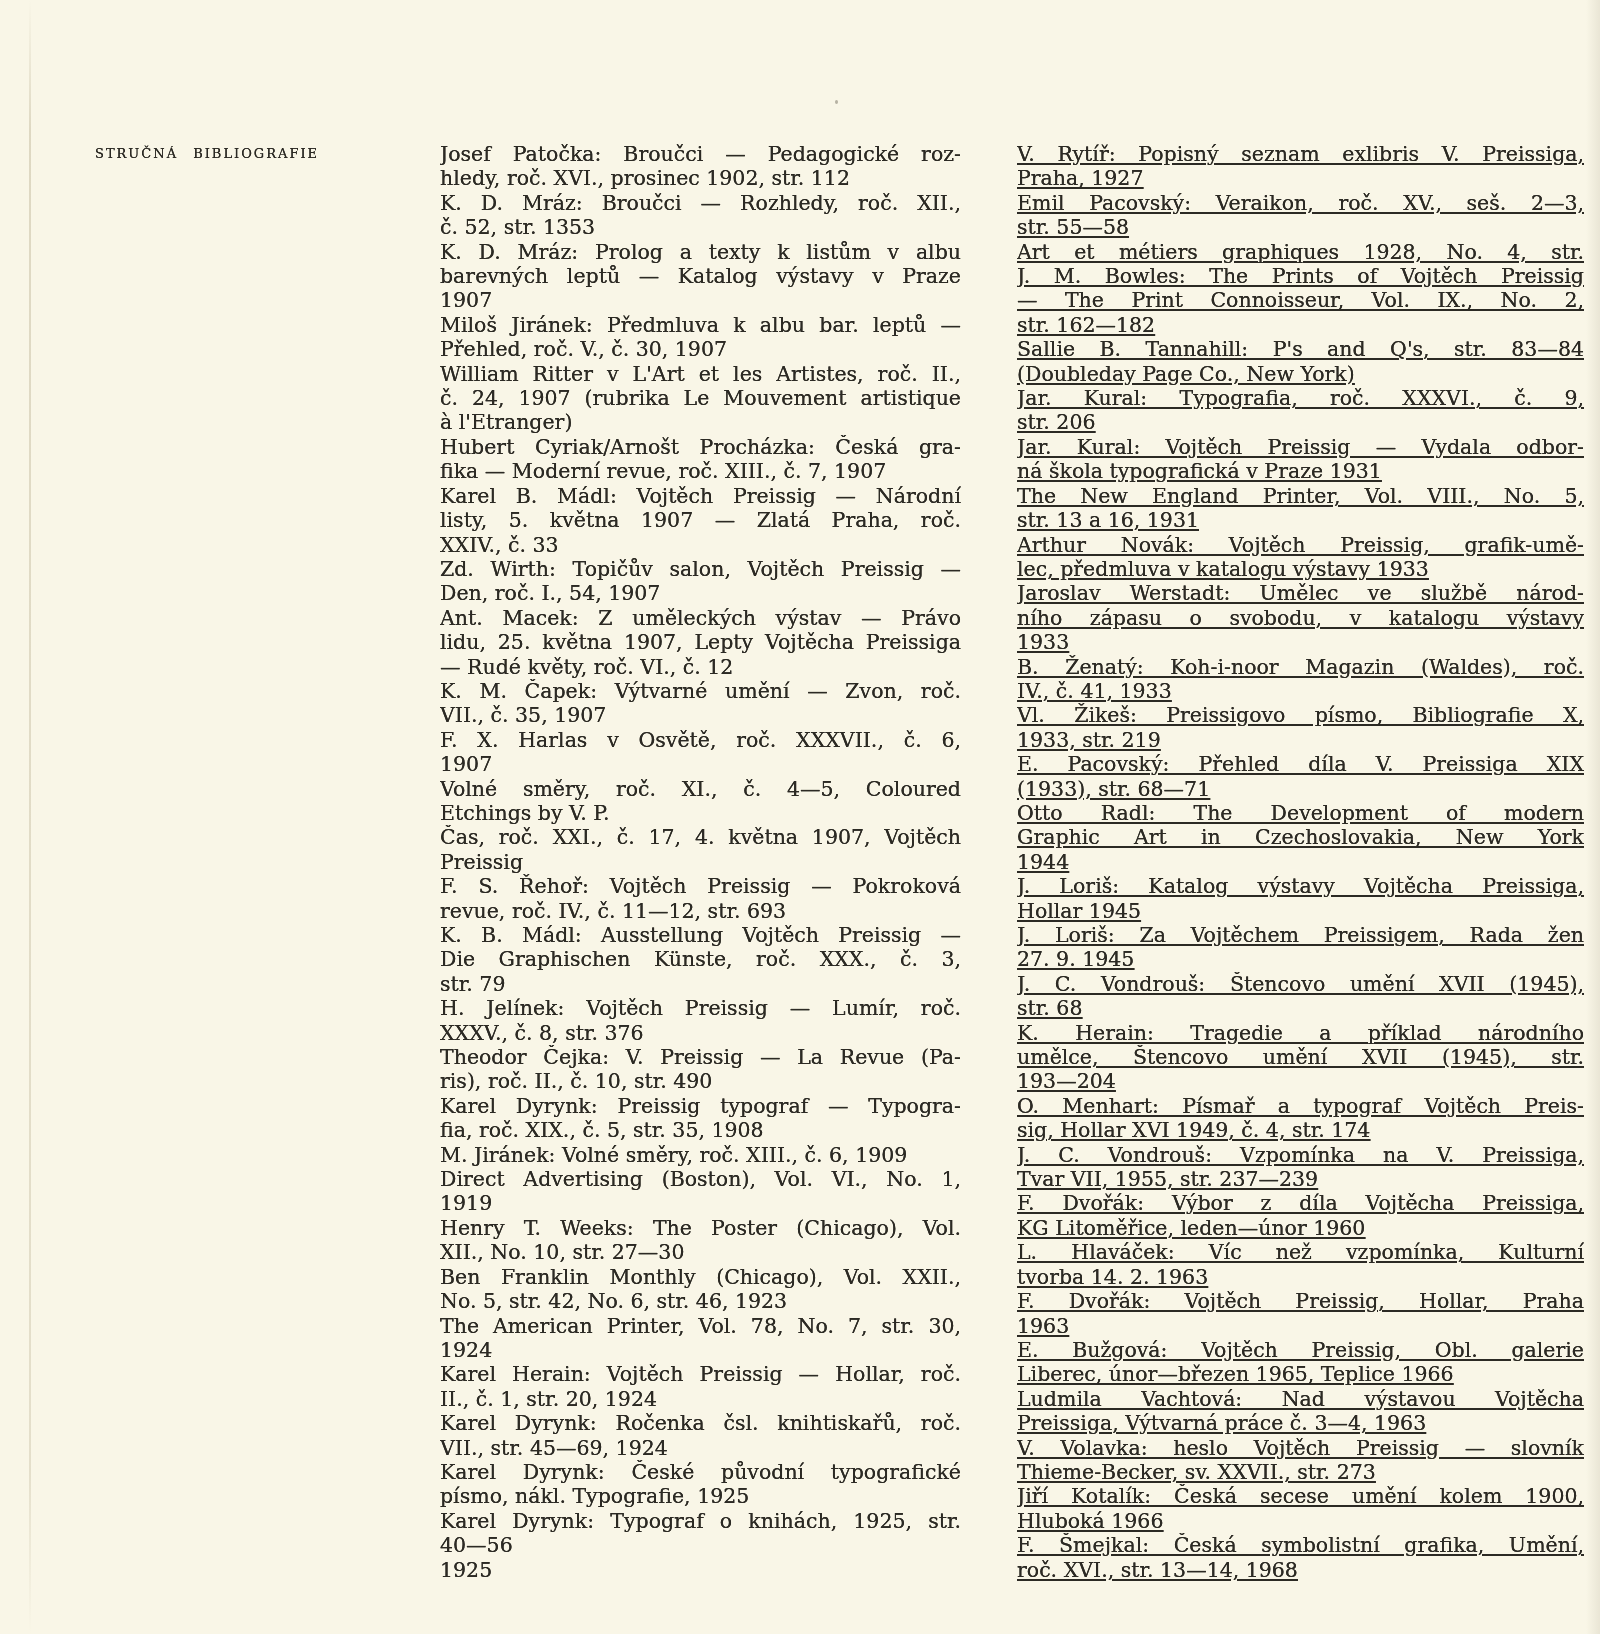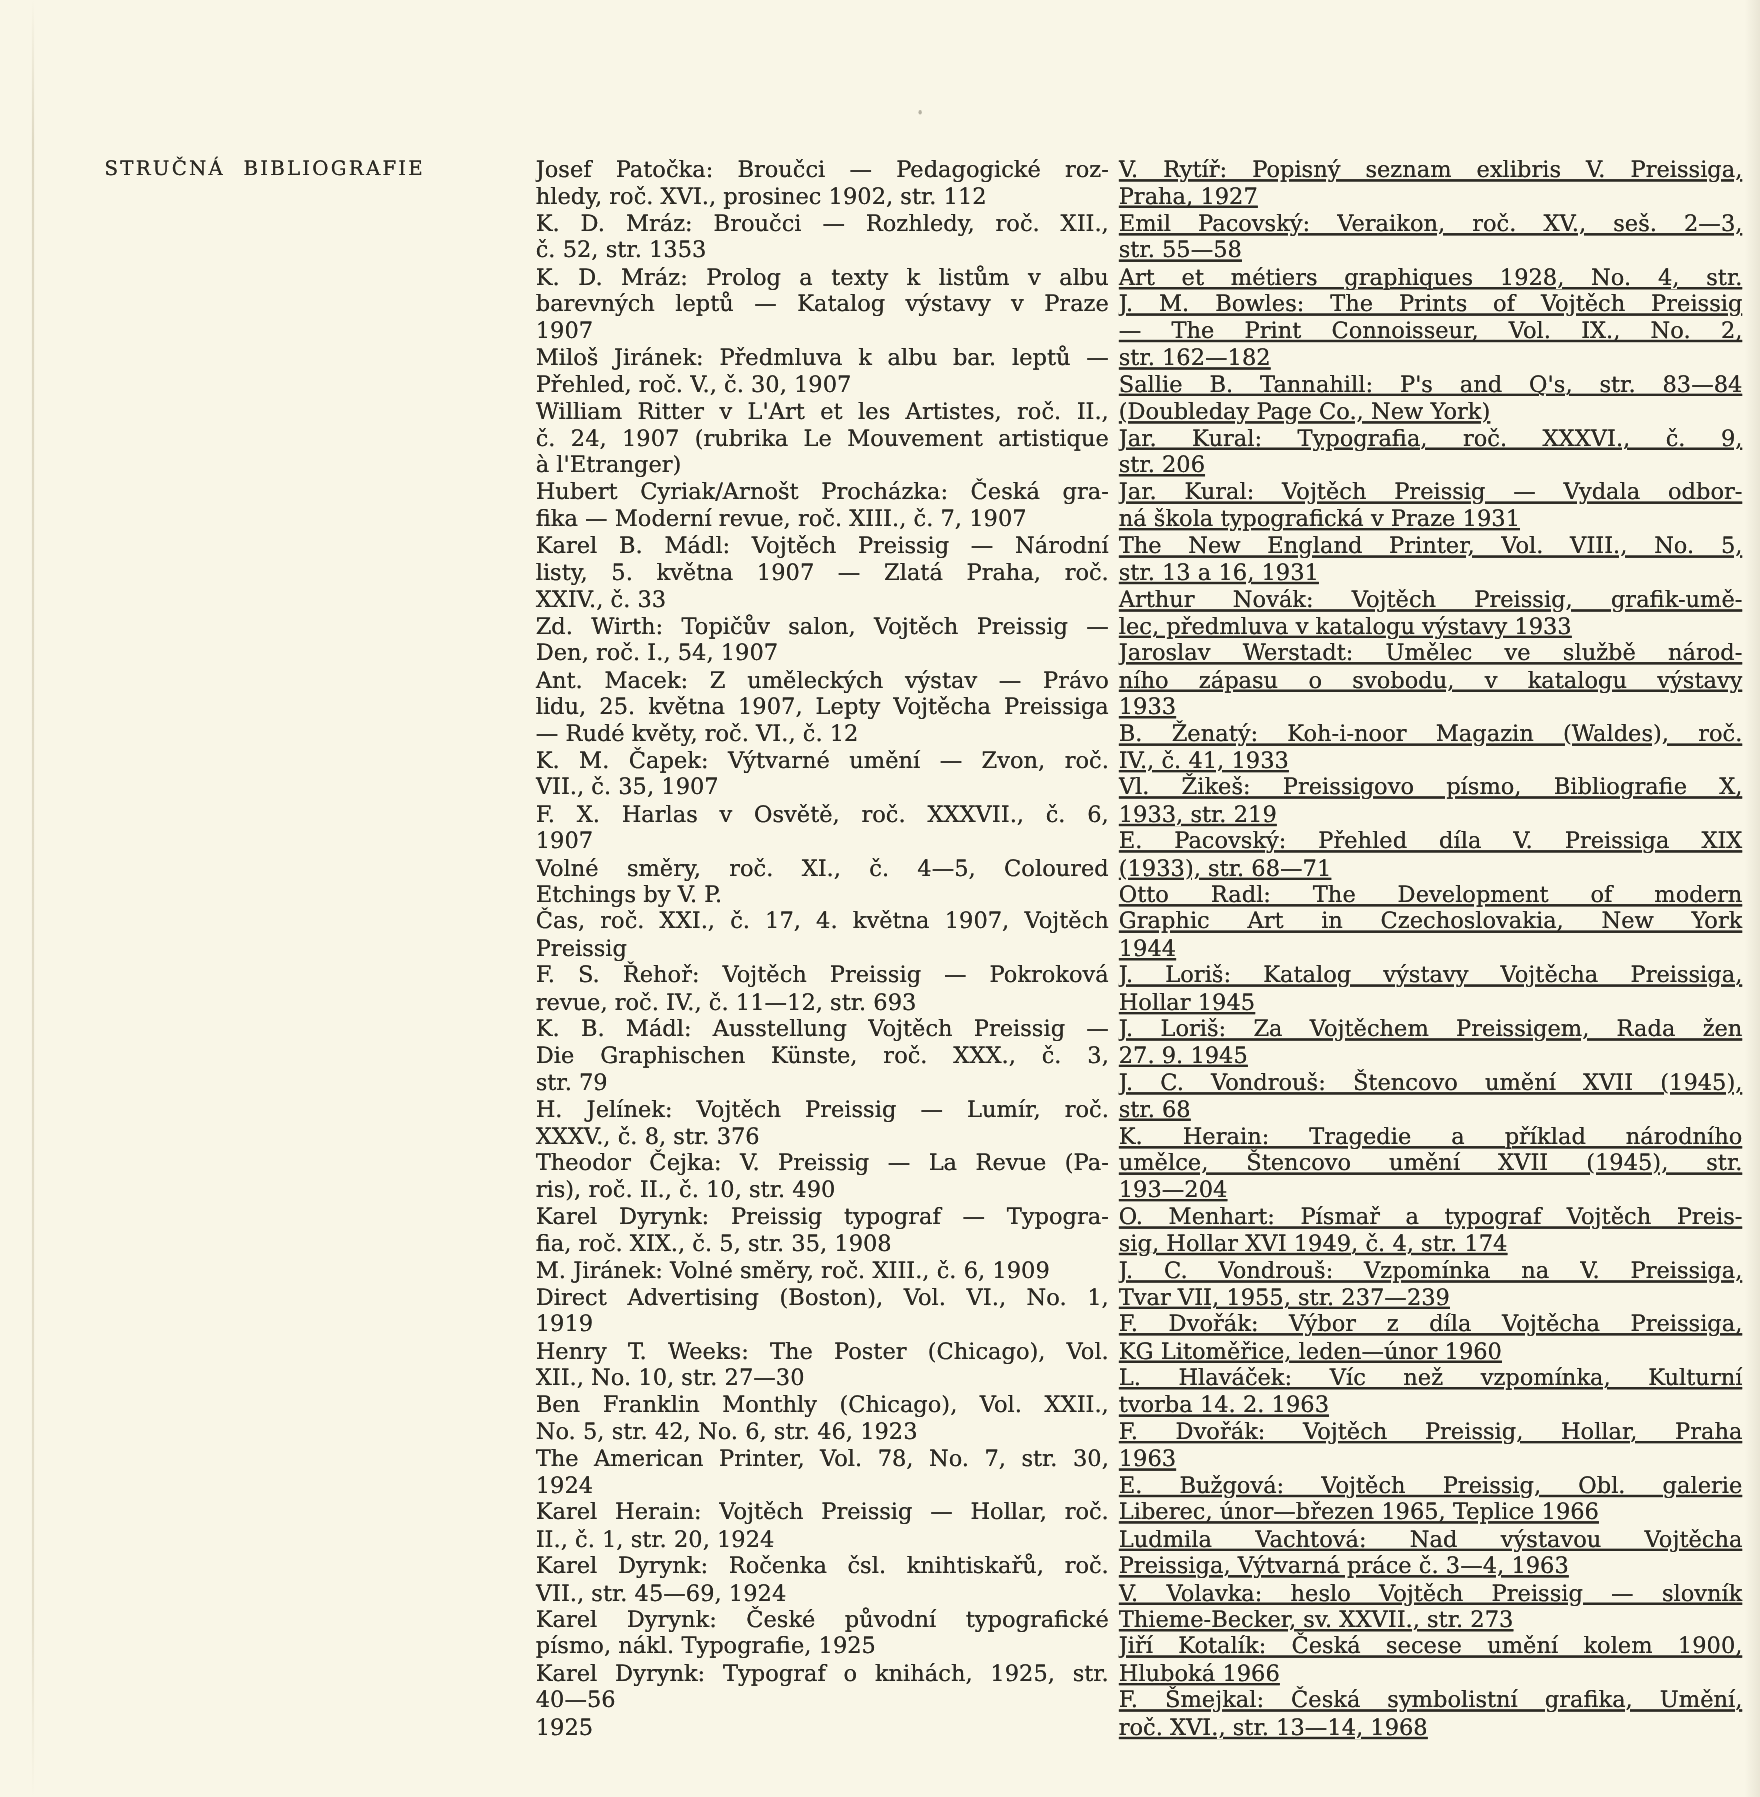--- a/index.html
+++ b/index.html
@@ -19,7 +19,7 @@
     position: absolute;
     left: 95px;
     top: 142px;
-    font-size: 18px;
+    font-size: 13px;
     line-height: 24.4px;
     letter-spacing: 2px;
     word-spacing: 9px;

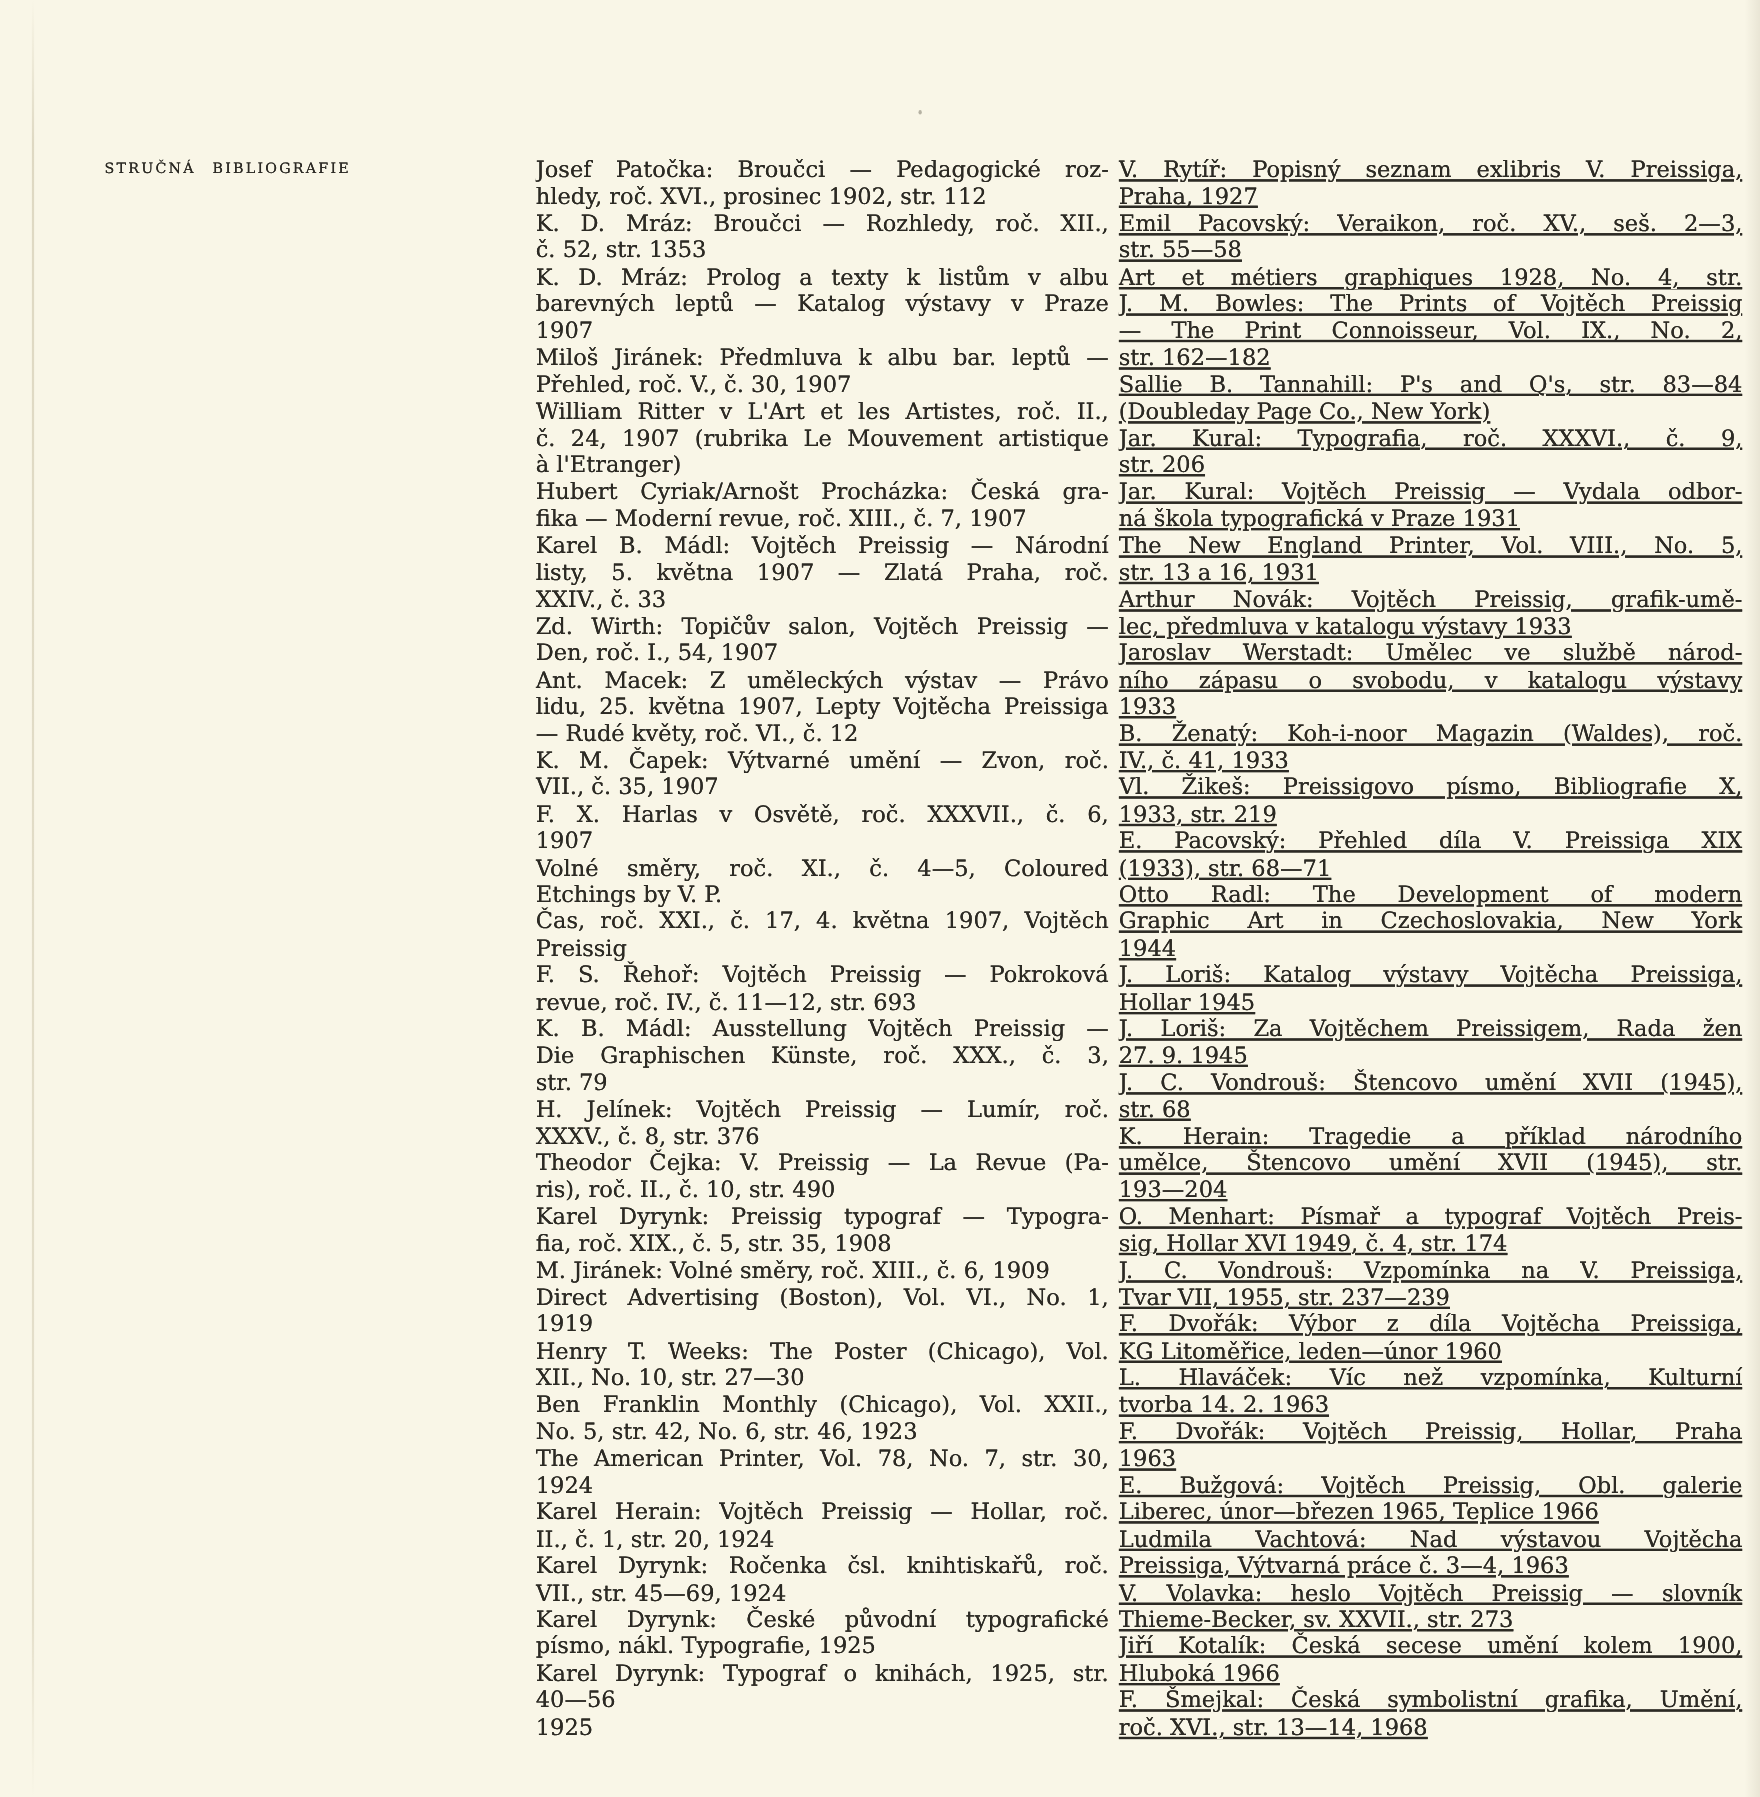--- a/index.html
+++ b/index.html
@@ -33,7 +33,7 @@
     line-height: 24.4px;
     text-shadow: 0 0 0.4px #2c2a24;
   }
-  .col-1 { left: 440px;  width: 521px; margin-left: 47px; }
+  .col-1 { left: 440px;  width: 521px; }
   .col-2 { left: 1017px; width: 567px; text-decoration: underline; }
   .entry { margin: 0; padding: 0; }
   .line {

